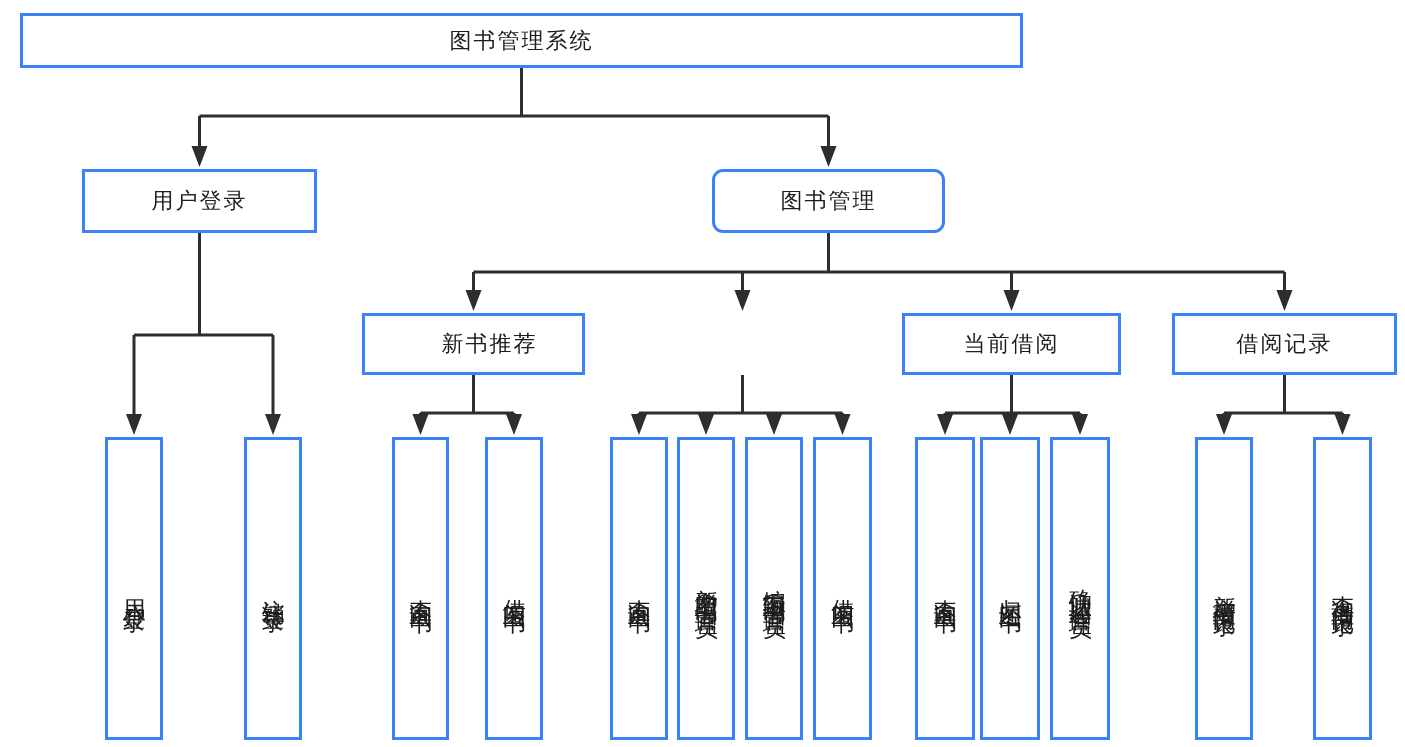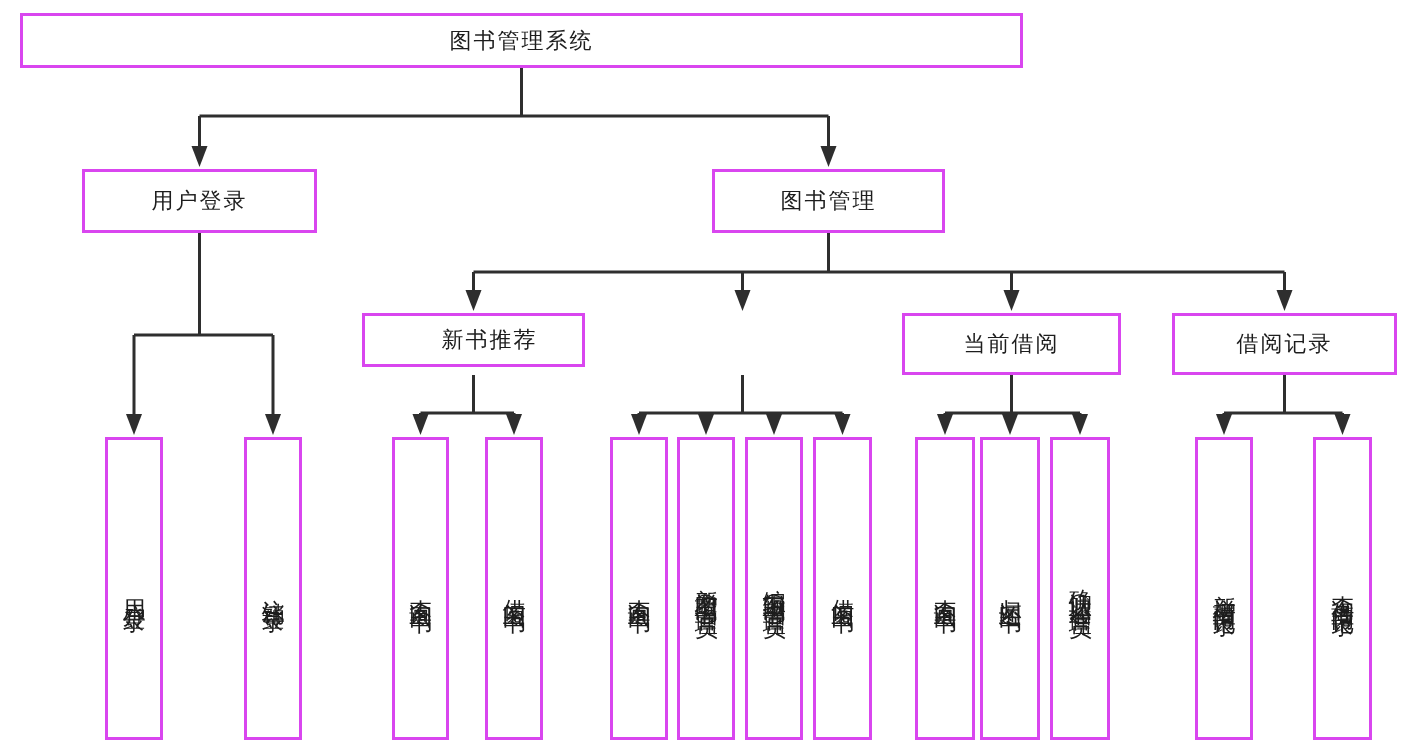--- a/index.html
+++ b/index.html
@@ -21,7 +21,7 @@
     position: absolute;
     box-sizing: border-box;
     background: #ffffff;
-    border: 3px solid #d946ef;
+    border: 3px solid #3b82f6;
     color: #1d1d1d;
     display: flex;
     align-items: center;

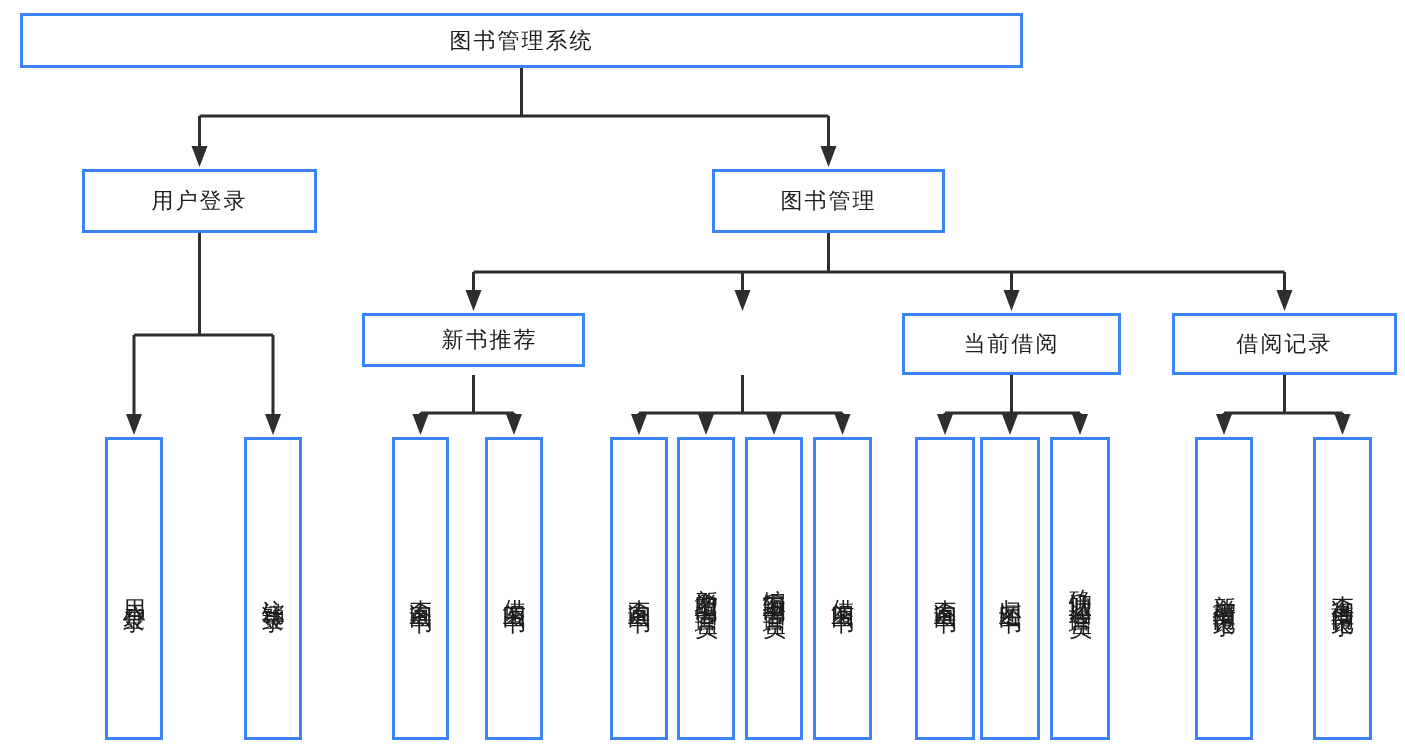--- a/index.html
+++ b/index.html
@@ -113,7 +113,7 @@
   <div class="node hnode" style="left:20px; top:13px; width:1003px; height:55px;">图书管理系统</div>
 
   <div class="node hnode" style="left:82px; top:169px; width:235px; height:64px;">用户登录</div>
-  <div class="node hnode" style="left:712px; top:169px; width:233px; height:64px;">图书管理</div>
+  <div class="node hnode" style="left:712px; top:169px; width:233px; height:64px;border-radius:11px;">图书管理</div>
 
   <div class="node hnode" style="left:362px; top:313px; width:223px; height:54px;padding-left:32px;">新书推荐</div>
   <div class="node hnode" style="left:902px; top:313px; width:219px; height:62px;">当前借阅</div>

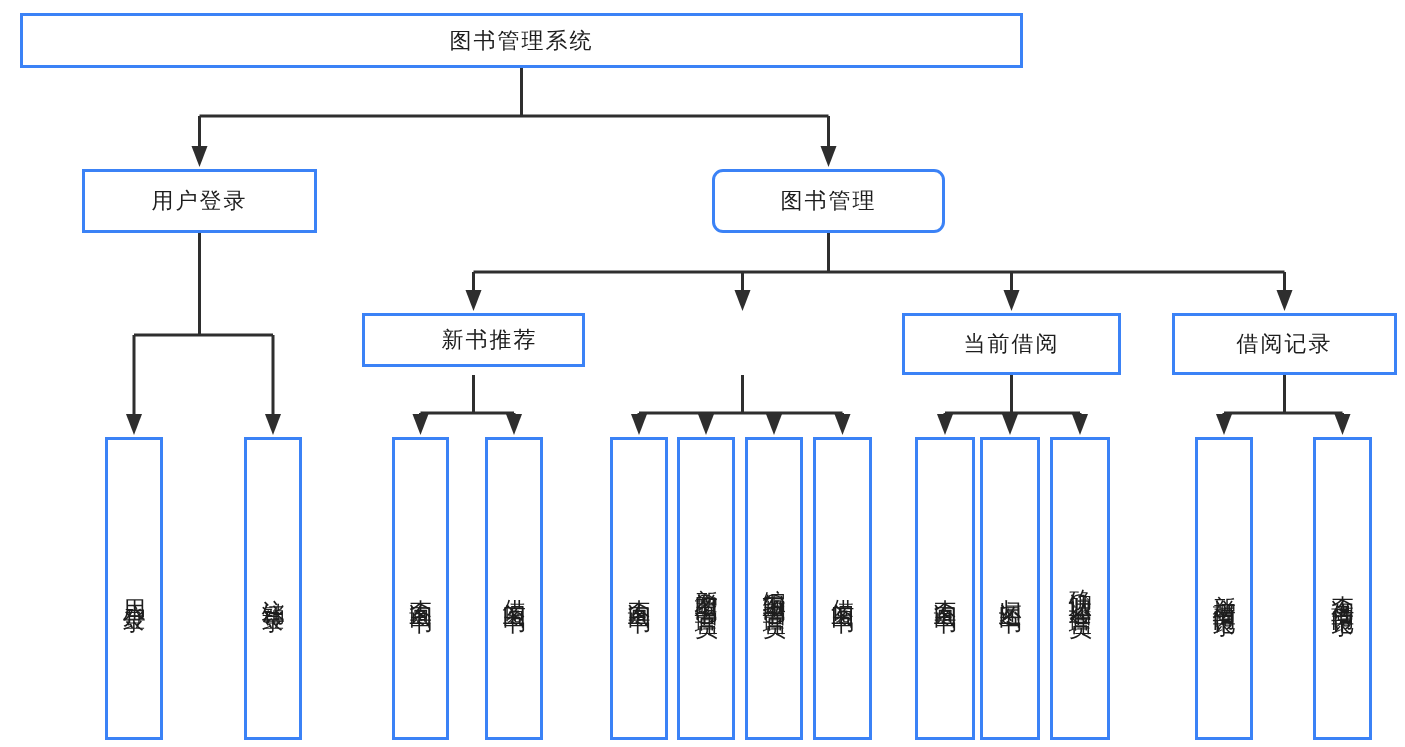--- a/index.html
+++ b/index.html
@@ -115,7 +115,7 @@
   <div class="node hnode" style="left:82px; top:169px; width:235px; height:64px;">用户登录</div>
   <div class="node hnode" style="left:712px; top:169px; width:233px; height:64px;border-radius:11px;">图书管理</div>
 
-  <div class="node hnode" style="left:362px; top:313px; width:223px; height:54px;padding-left:32px;">新书推荐</div>
+  <div class="node hnode" style="left:362px; top:313px; width:223px; height:62px;padding-left:32px;">新书推荐</div>
   <div class="node hnode" style="left:902px; top:313px; width:219px; height:62px;">当前借阅</div>
   <div class="node hnode" style="left:1172px; top:313px; width:225px; height:62px;">借阅记录</div>
 

